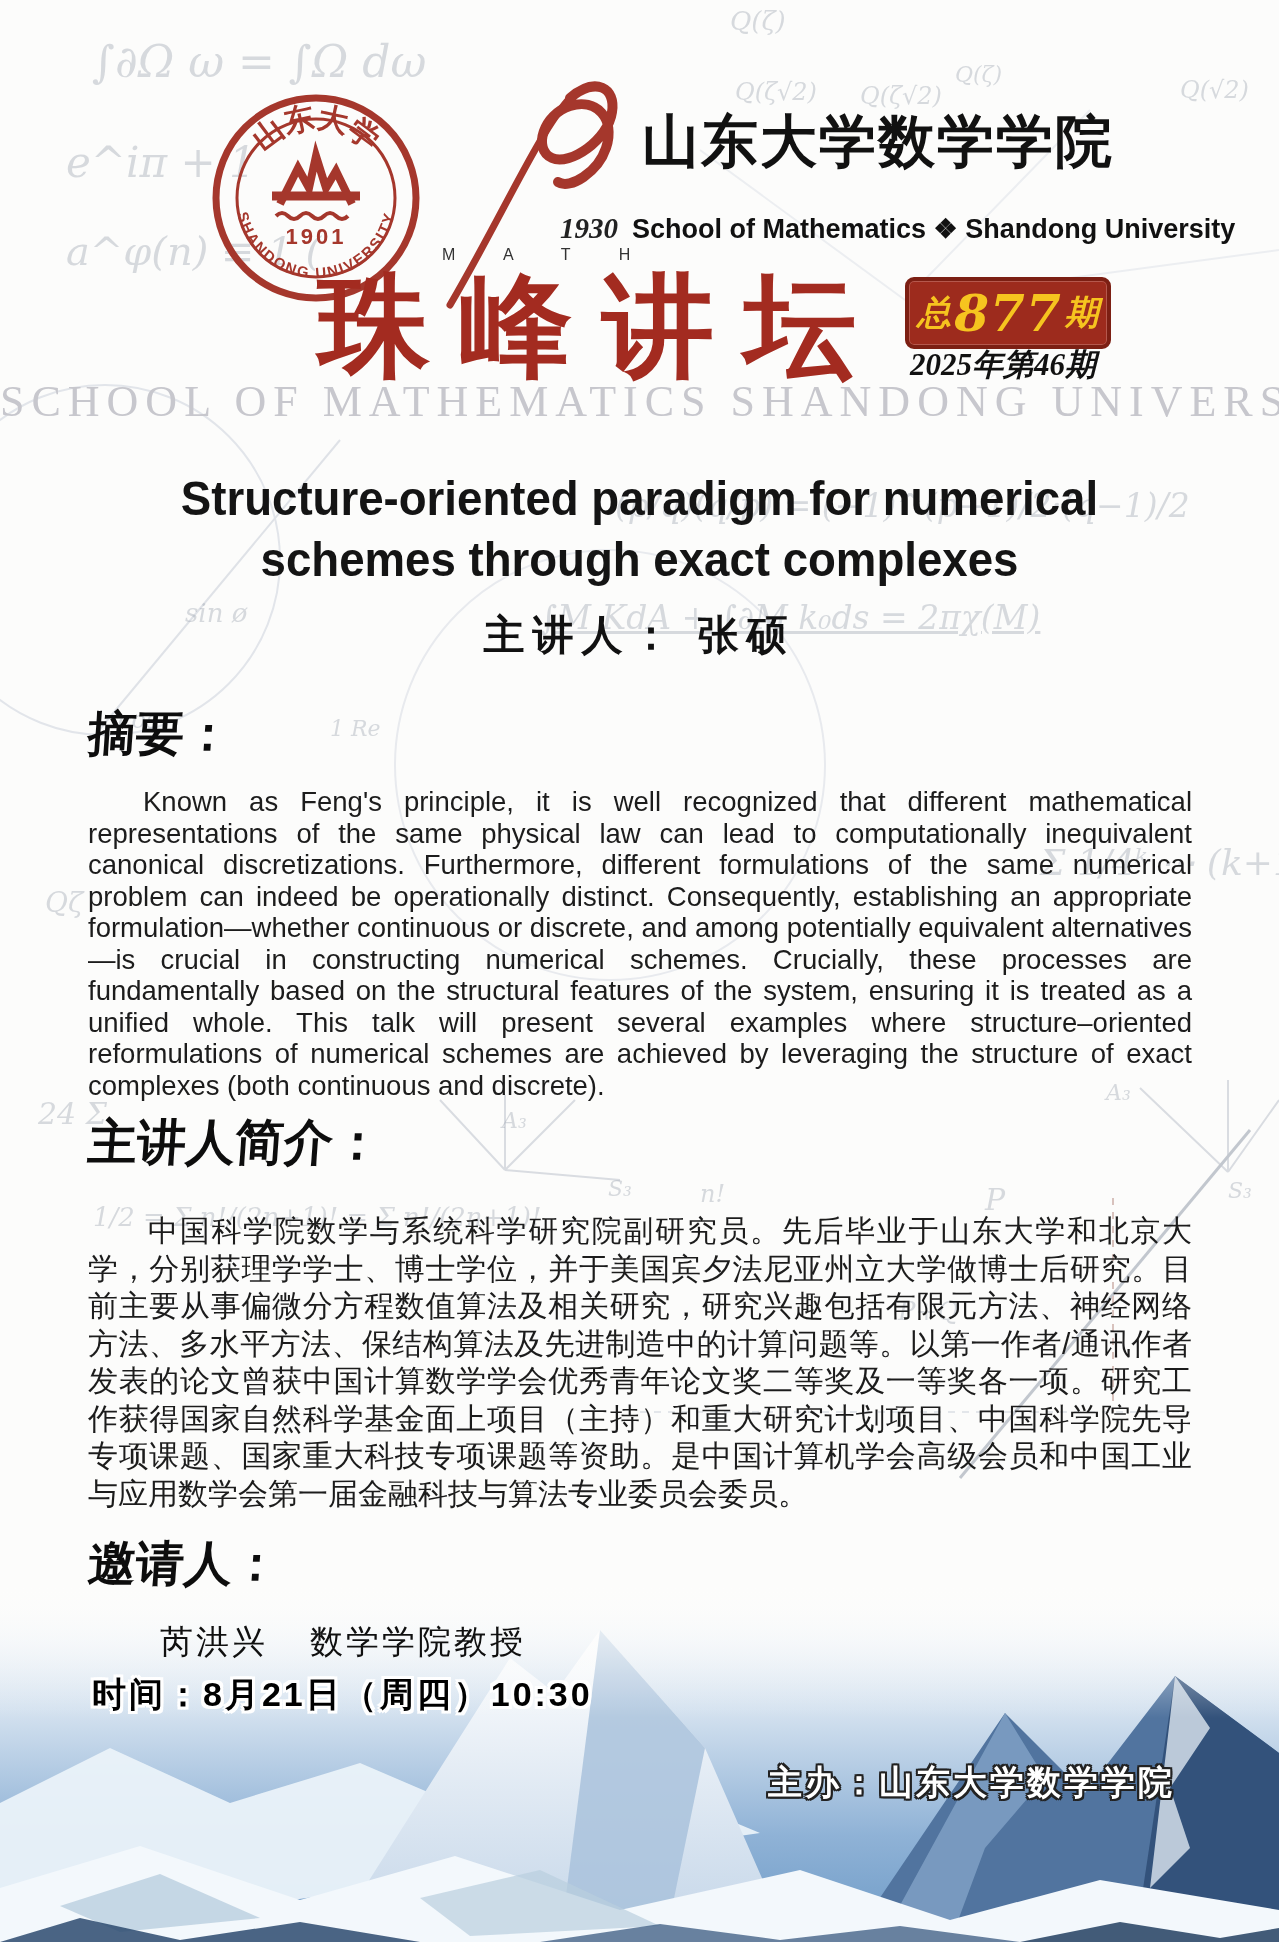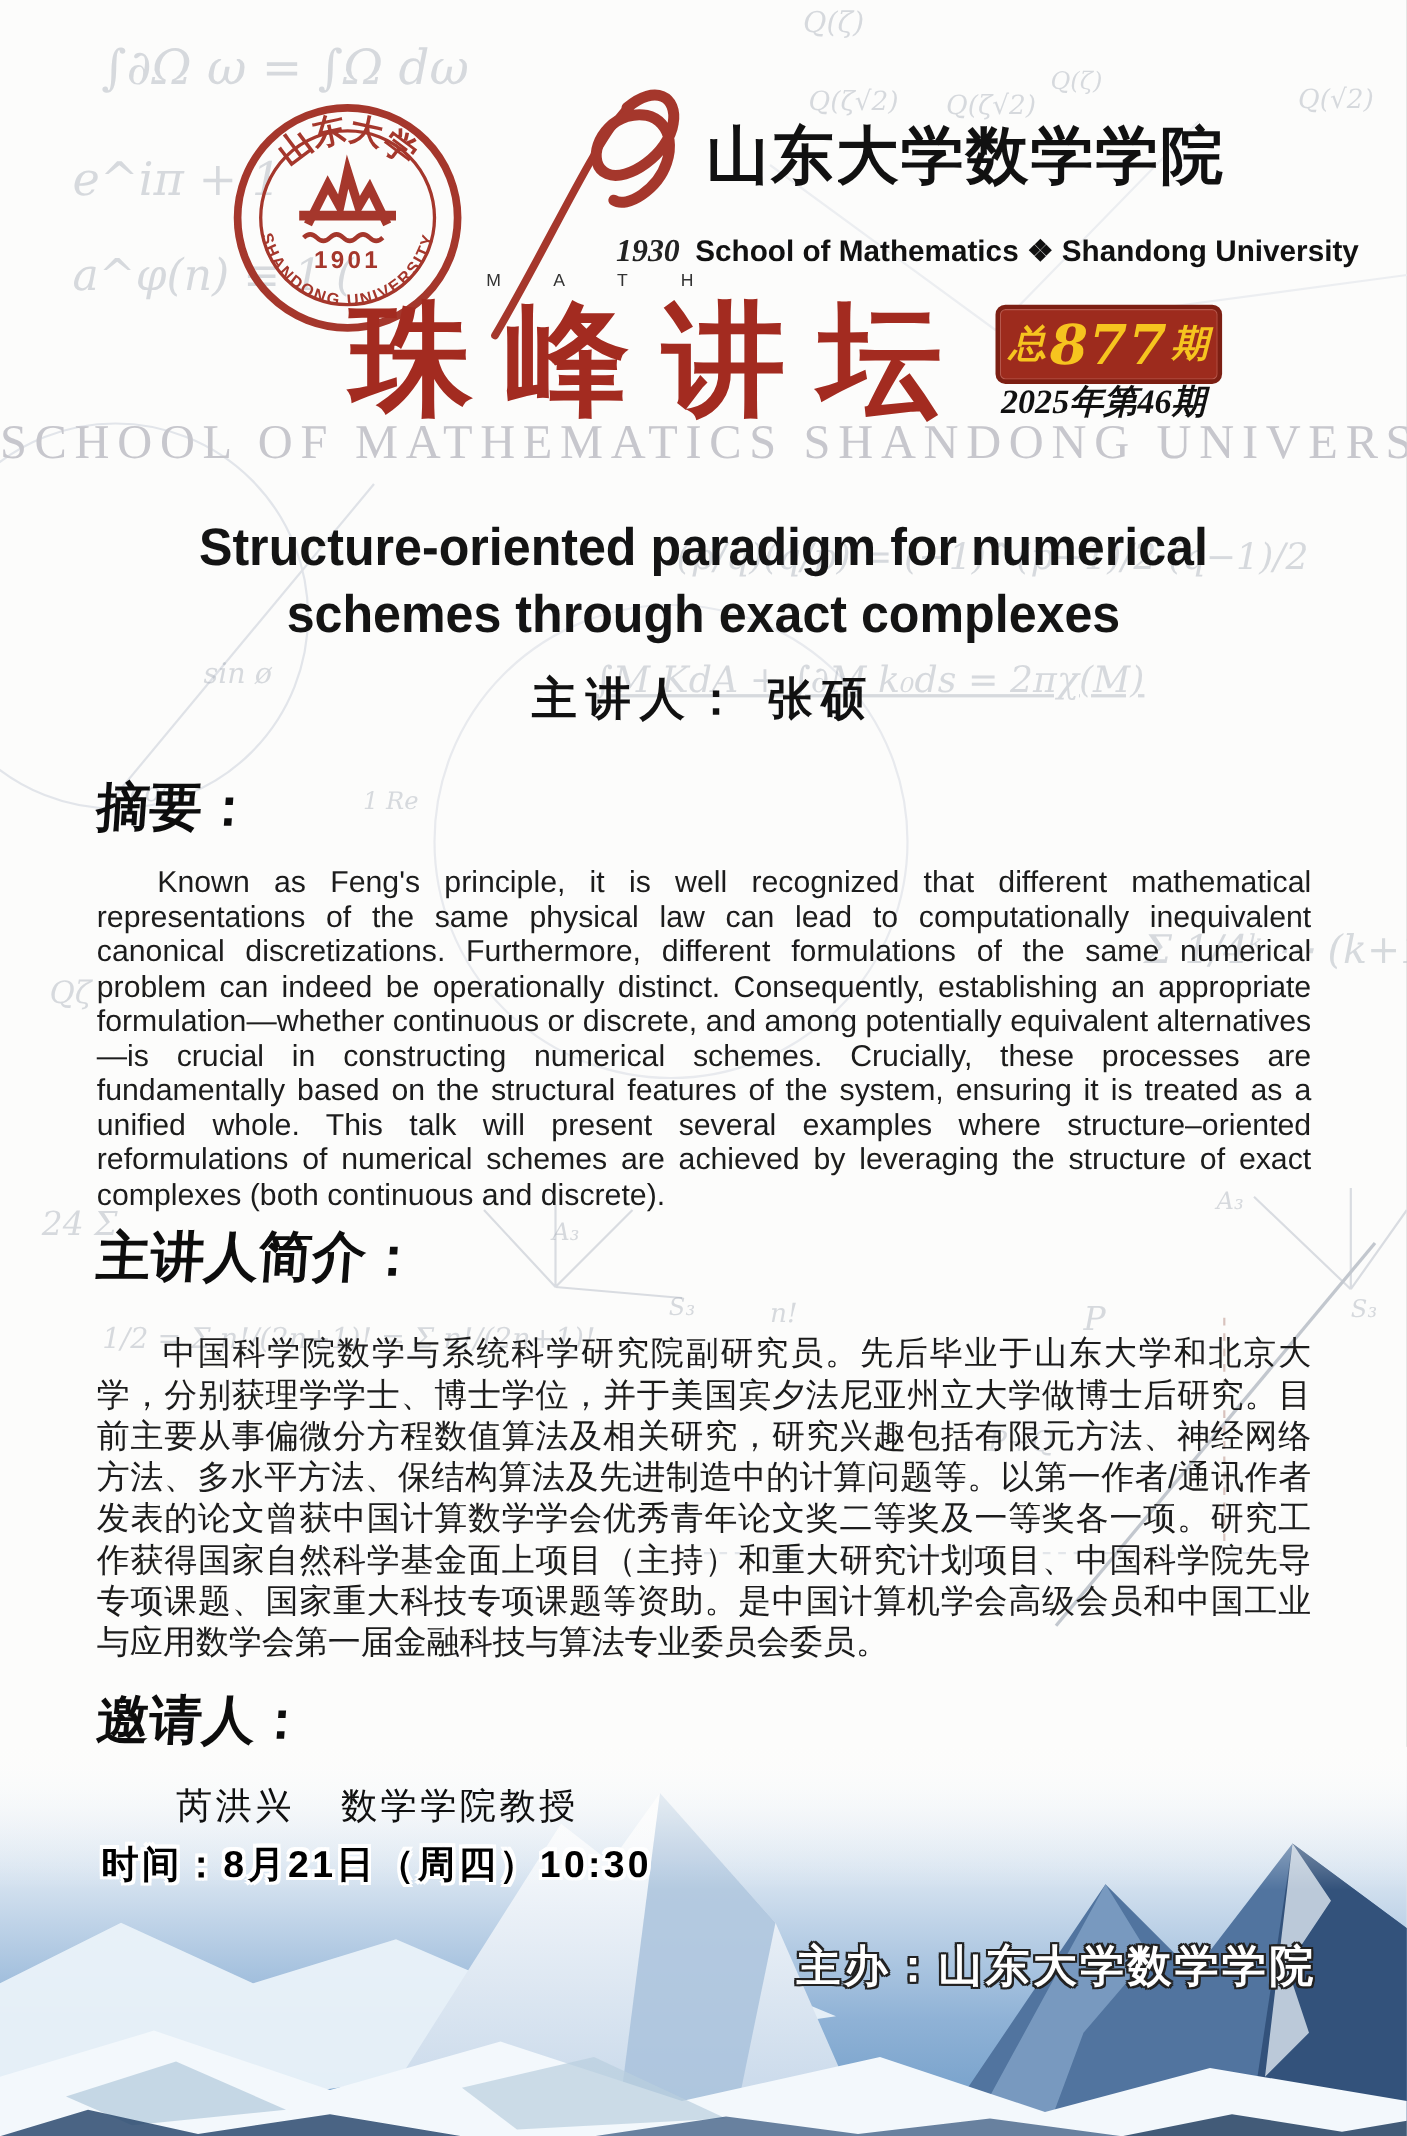--- a/index.html
+++ b/index.html
@@ -104,8 +104,8 @@
   #event-time{top:1672px;}
   #event-location{top:1728px;}
   #event-host{
-    position:absolute;left:724px;top:1760px;z-index:3;
-    font-size:40px;font-weight:bold;color:#ffffff;letter-spacing:3px;
+    position:absolute;left:768px;top:1760px;z-index:3;
+    font-size:34px;font-weight:bold;color:#ffffff;letter-spacing:3px;
     text-shadow:
       -2px -2px 0 #222, 2px -2px 0 #222,-2px 2px 0 #222,2px 2px 0 #222,
       -2px 0 0 #222,2px 0 0 #222,0 -2px 0 #222,0 2px 0 #222;

